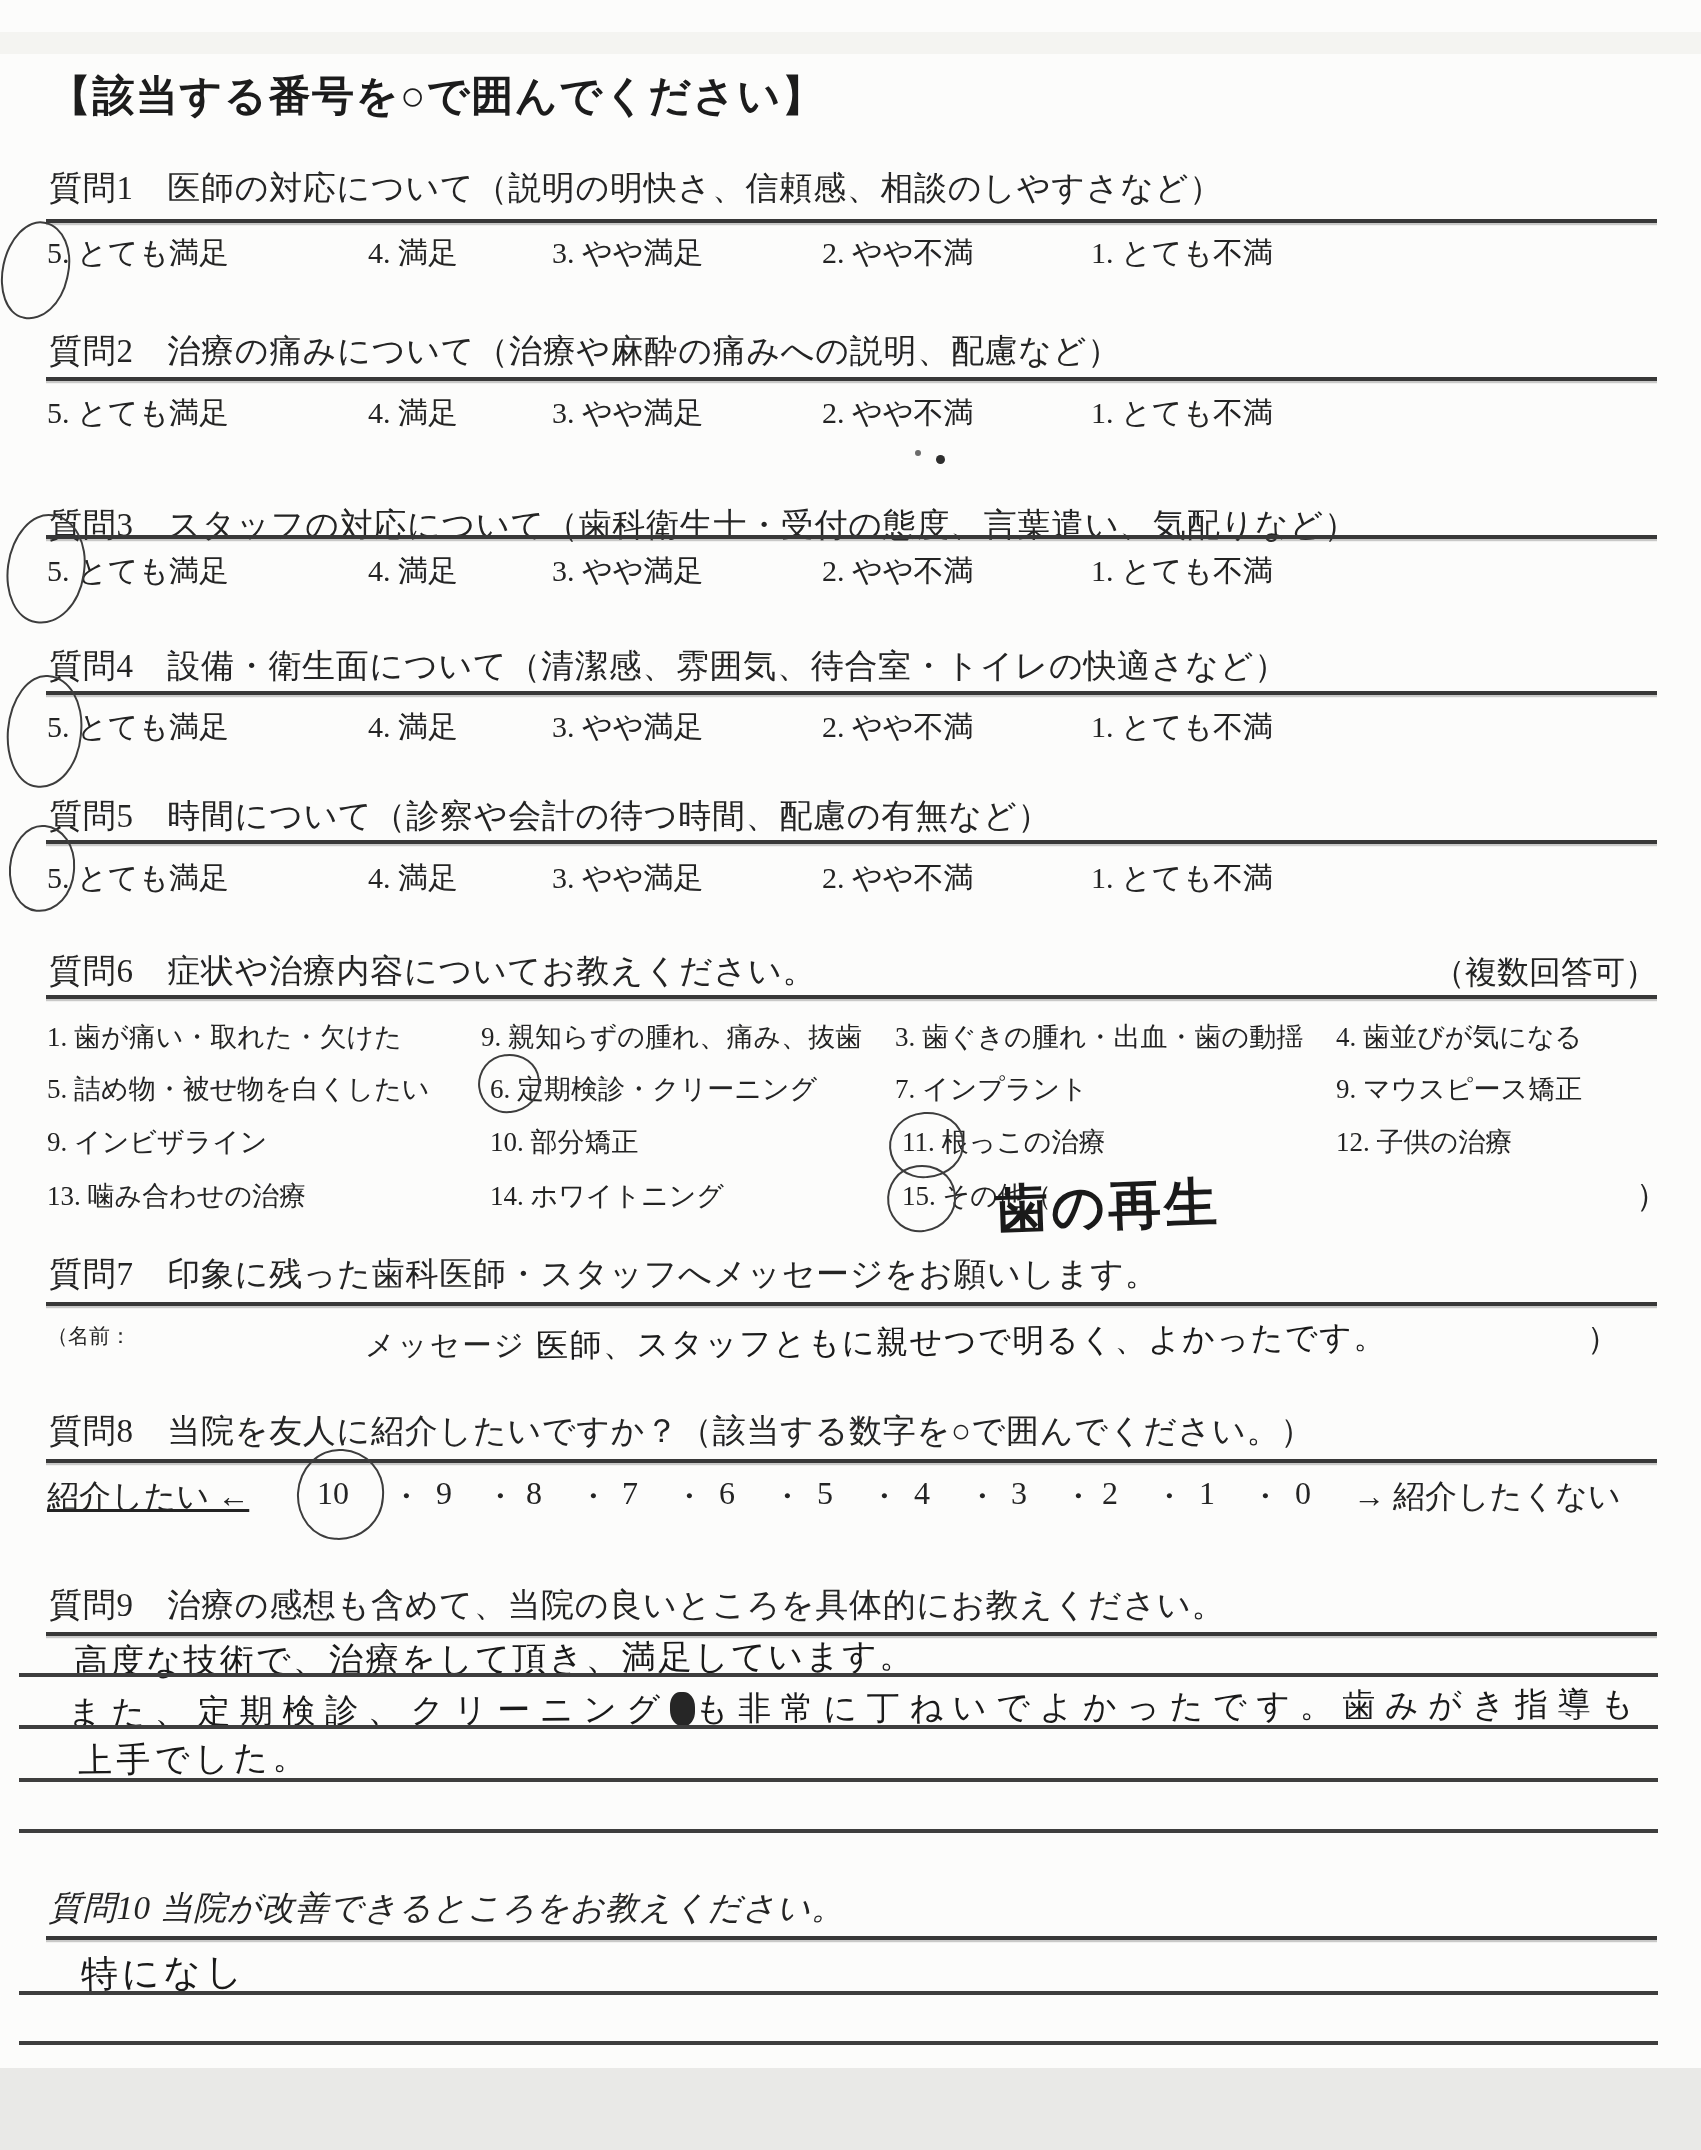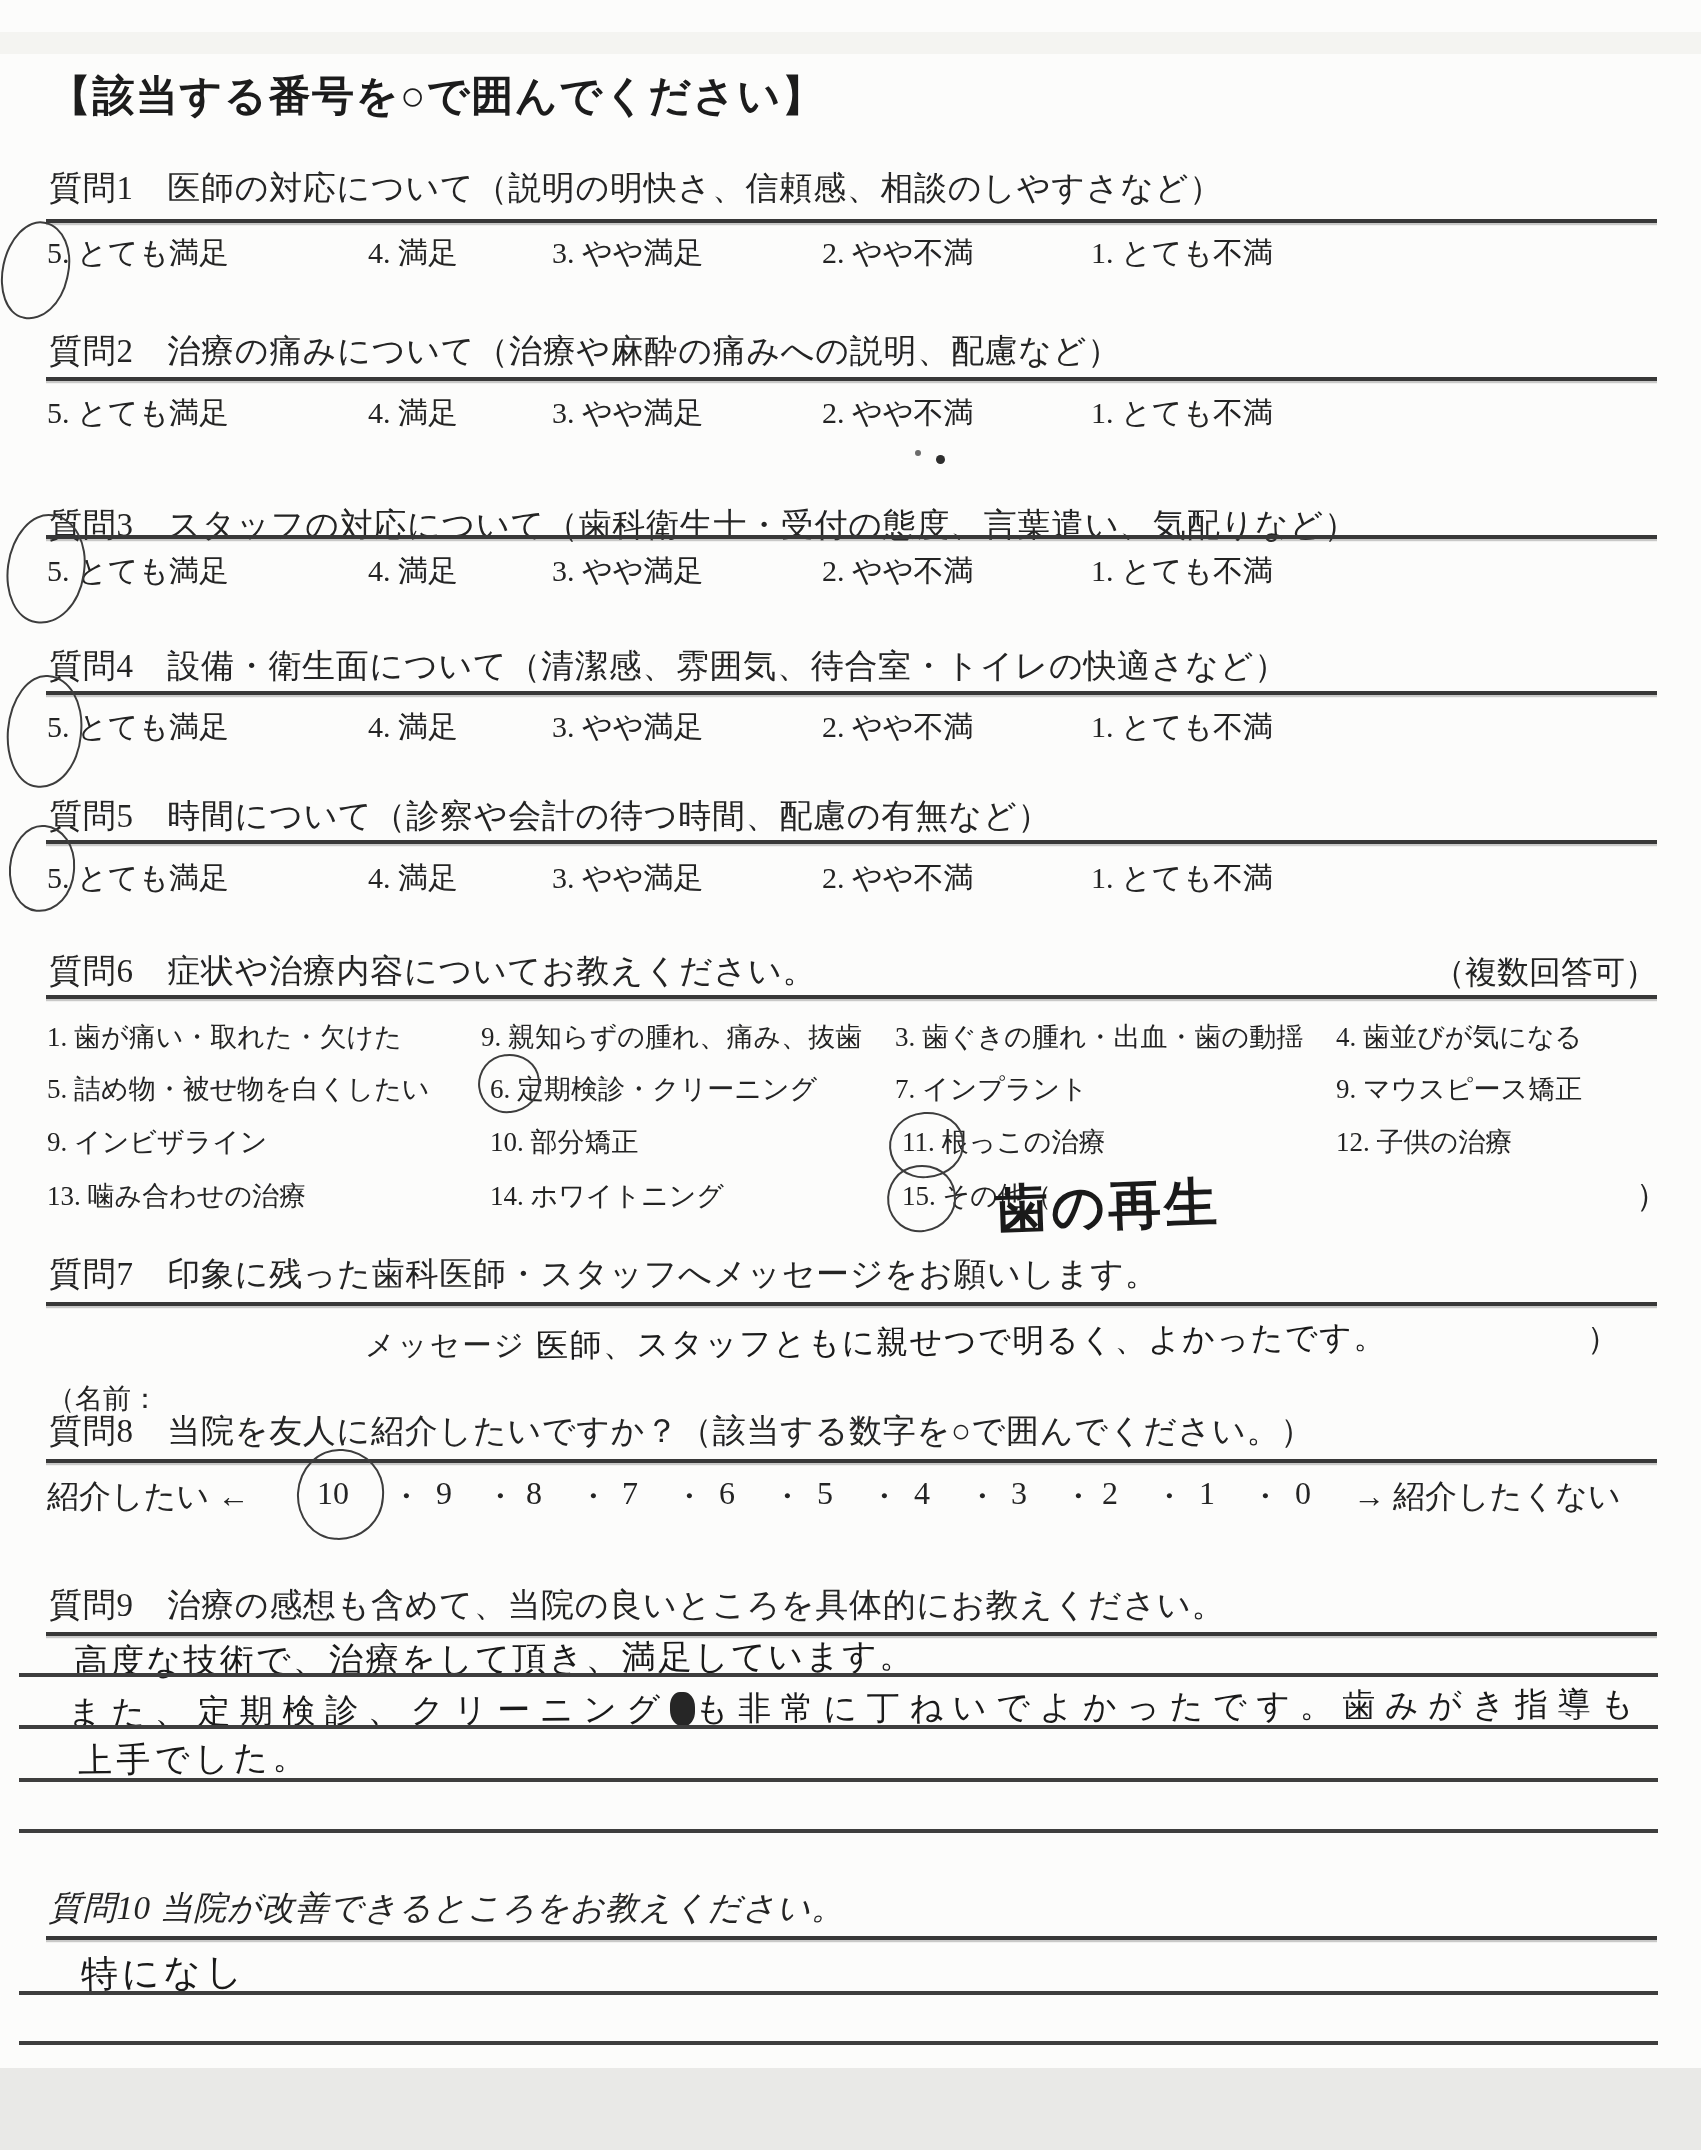--- a/index.html
+++ b/index.html
@@ -114,7 +114,7 @@
 
   <div class="pt qtitle" style="left:49px; top:1252px;">質問7　印象に残った歯科医師・スタッフへメッセージをお願いします。</div>
   <div class="rule-heavy" style="top:1302px;"></div>
-  <span class="pt" style="left:47px; top:1380px; font-size:28px;">（名前：</span>
+  <span class="pt" style="left:47px; top:1322px; font-size:21px;">（名前：</span>
   <span class="pt" style="left:365px; top:1326px; font-size:29.5px; letter-spacing:2.2px;">メッセージ：</span>
   <span class="hand" style="left:536px; top:1320px; font-size:32px; letter-spacing:1.5px; transform:rotate(-0.6deg);">医師、スタッフともに親せつで明るく、よかったです。</span>
   <span class="pt" style="left:1587px; top:1317px; font-size:32px;">）</span>

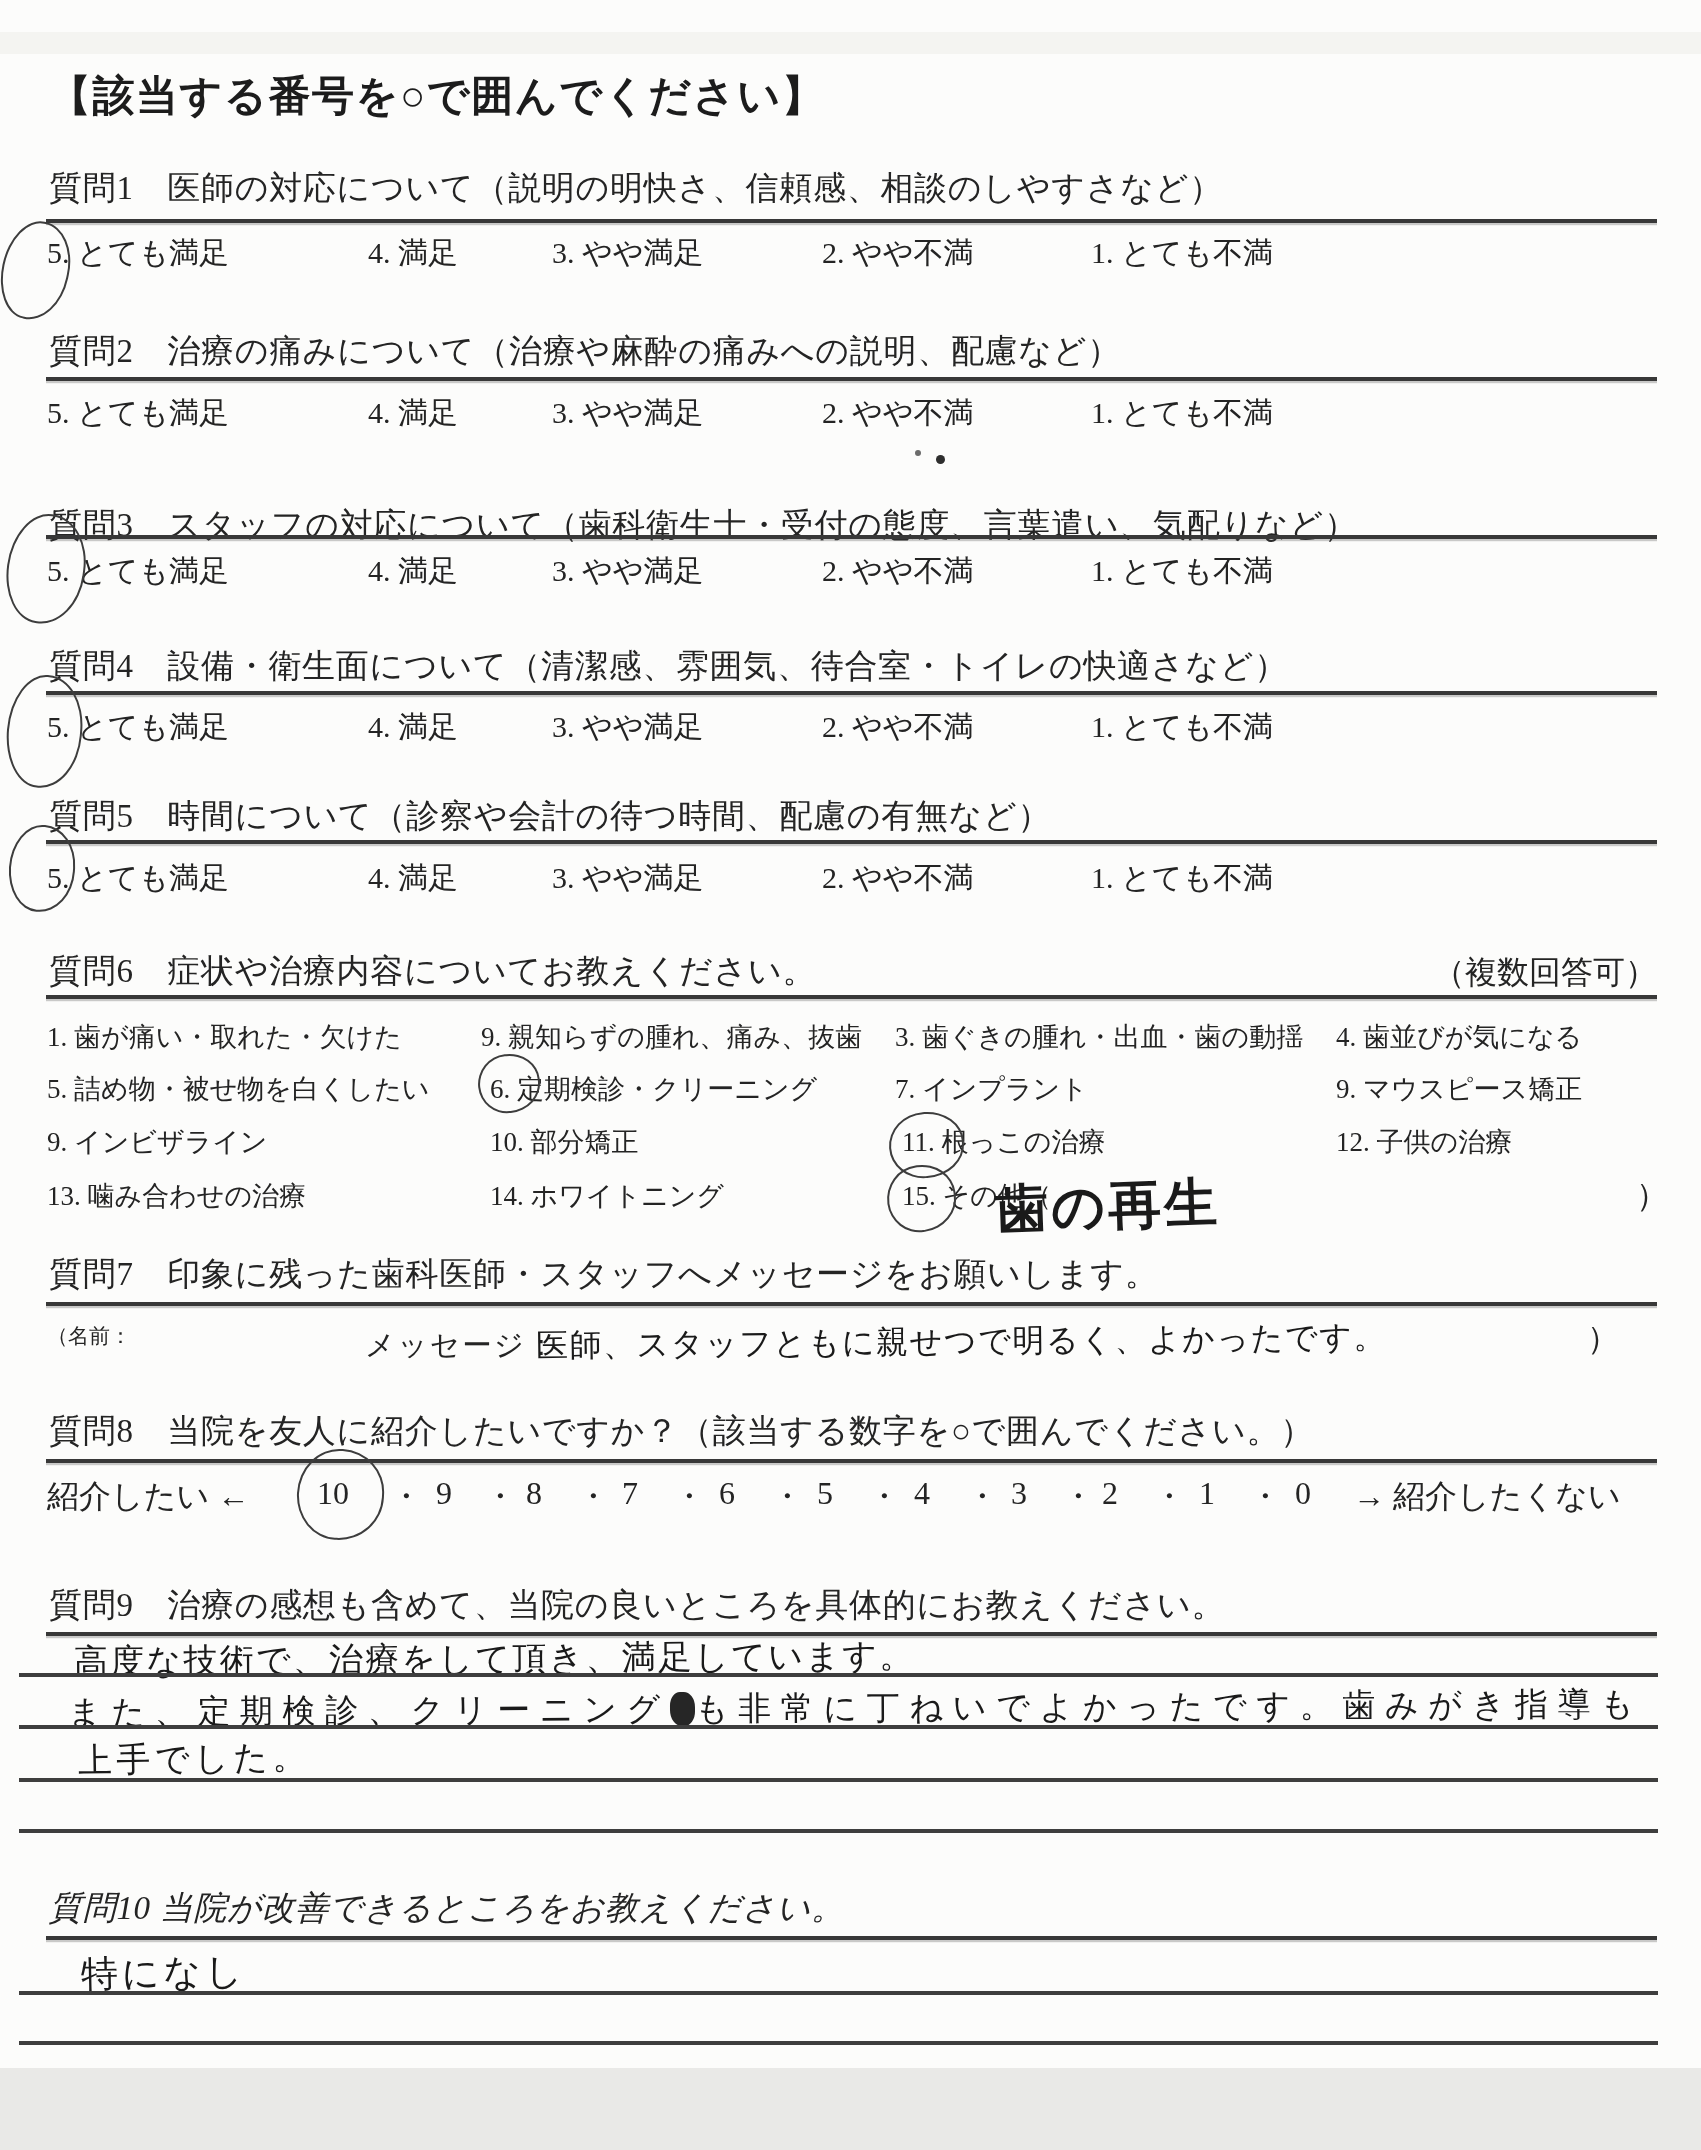--- a/index.html
+++ b/index.html
@@ -121,7 +121,7 @@
 
   <div class="pt qtitle" style="left:49px; top:1409px;">質問8　当院を友人に紹介したいですか？（該当する数字を○で囲んでください。）</div>
   <div class="rule-heavy" style="top:1459px;"></div>
-  <span class="pt scale" style="left:47px;  top:1475px;">紹介したい ←</span>
+  <span class="pt scale" style="left:47px;  top:1475px;text-decoration:underline;">紹介したい ←</span>
   <span class="pt scale" style="left:317px; top:1475px;">10</span>
   <span class="pt scale" style="left:390px; top:1475px;">・</span>
   <span class="pt scale" style="left:436px; top:1475px;">9</span>

